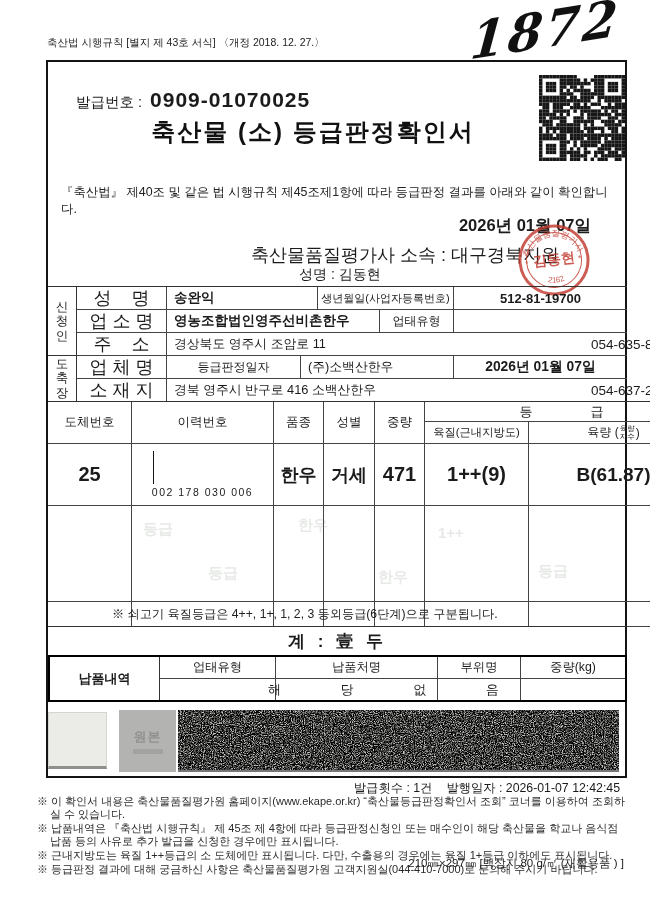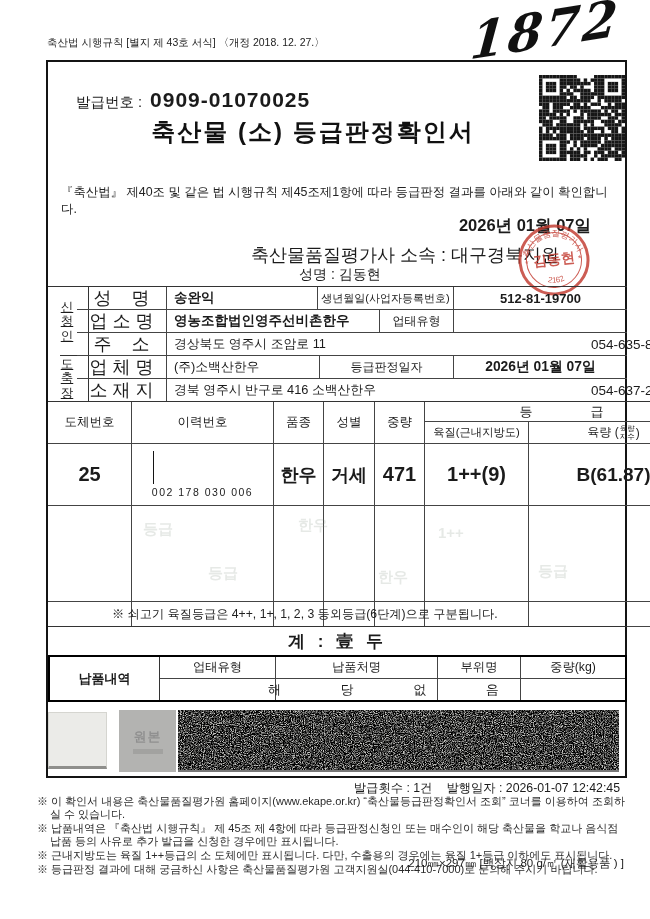--- a/index.html
+++ b/index.html
@@ -39,9 +39,9 @@
   
   .info-table { left:0; top:224px; width:579px; height:115px; border-top:1px solid #333; }
   .vlabel {
-    position:absolute; left:12px; width:29px; border-right:1px solid #333;
-    display:flex; align-items:center; justify-content:flex-start;
-    font-size:12.5px; line-height:1.15; text-align:center;text-decoration:underline;
+    position:absolute; left:0; width:29px; border-right:1px solid #333;
+    display:flex; align-items:center; justify-content:center;
+    font-size:12.5px; line-height:1.15; text-align:center;
   }
   .vlabel span { width:14px; display:inline-block; }
   .irow { position:absolute; left:29px; width:550px; height:23px; display:flex; border-bottom:1px solid #444; }

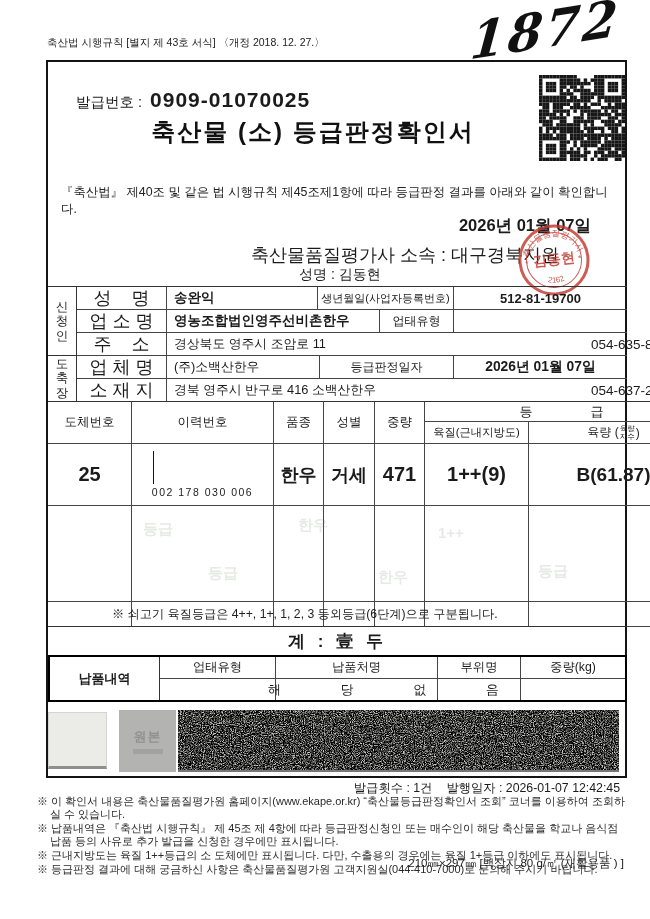--- a/index.html
+++ b/index.html
@@ -634,8 +634,8 @@
 
       <div class="irow" style="top:69px;">
         <div class="icell lab center">업 체 명</div>
+        <div class="icell center" style="width:134px; font-size:12px;">등급판정일자</div>
         <div class="icell" style="width:153px;">(주)소백산한우</div>
-        <div class="icell center" style="width:134px; font-size:12px;">등급판정일자</div>
         <div class="icell last center bold" style="width:173px; font-size:13.8px;">2026년 01월 07일</div>
       </div>
 

